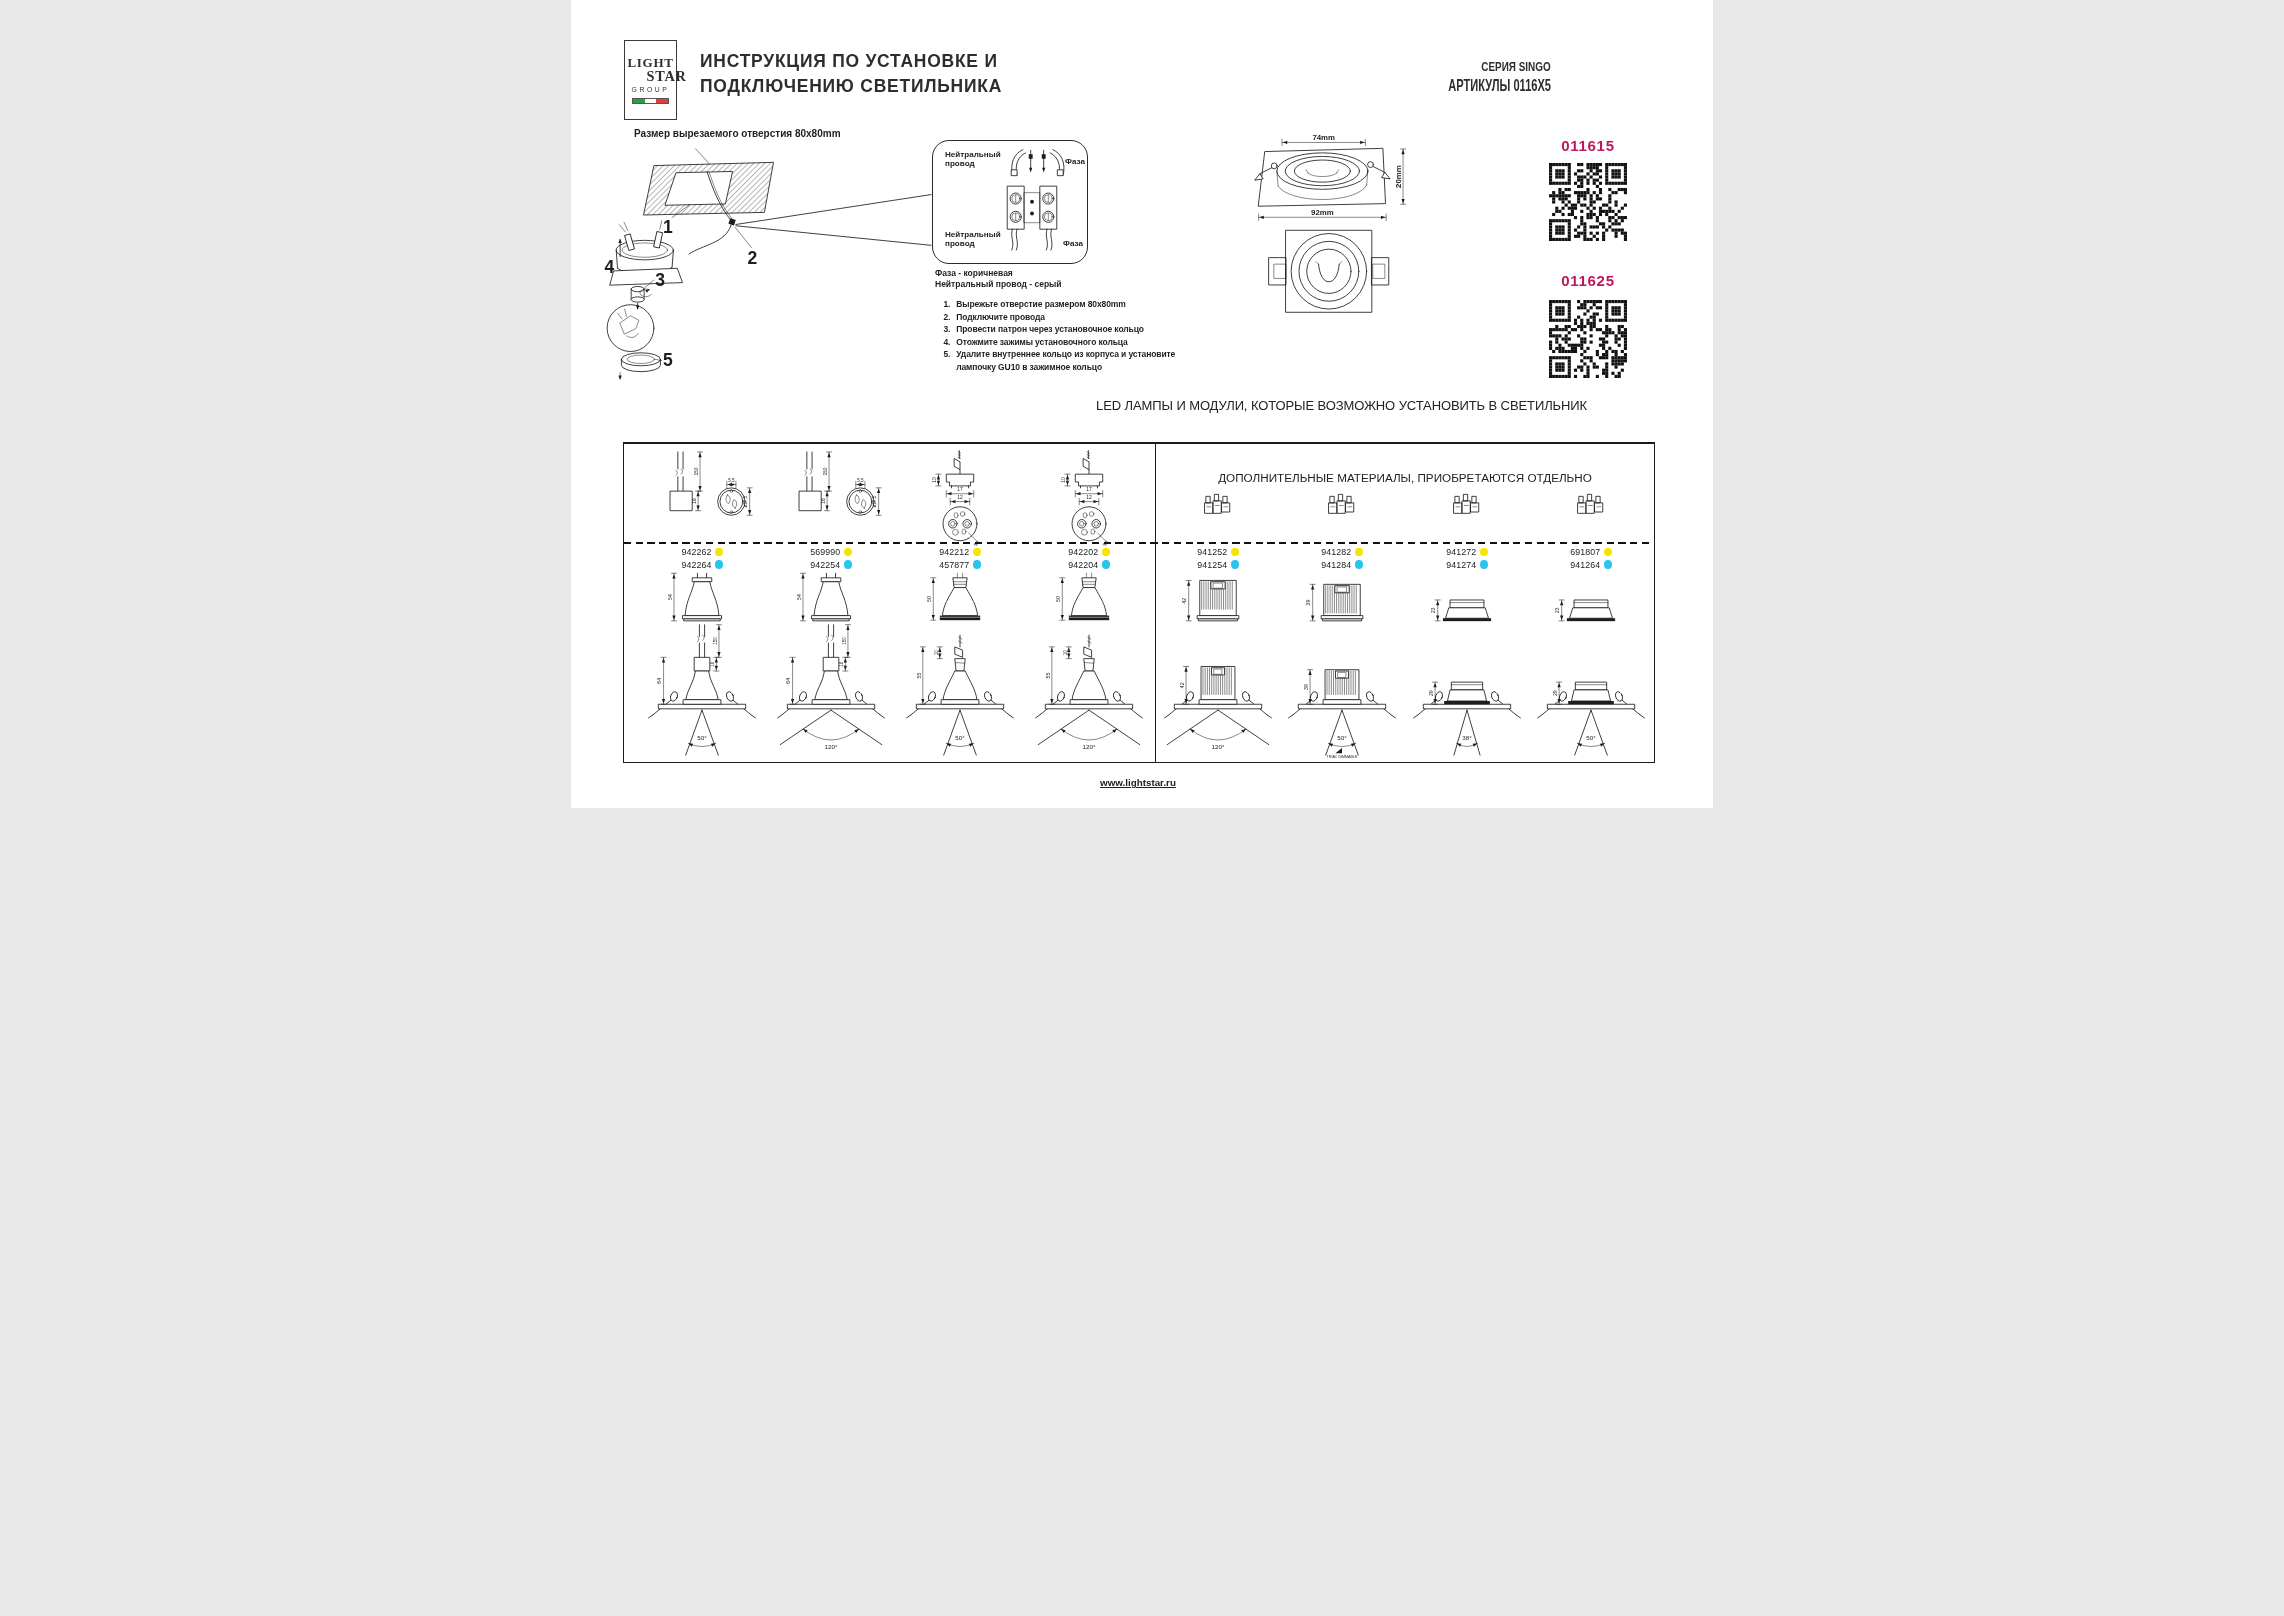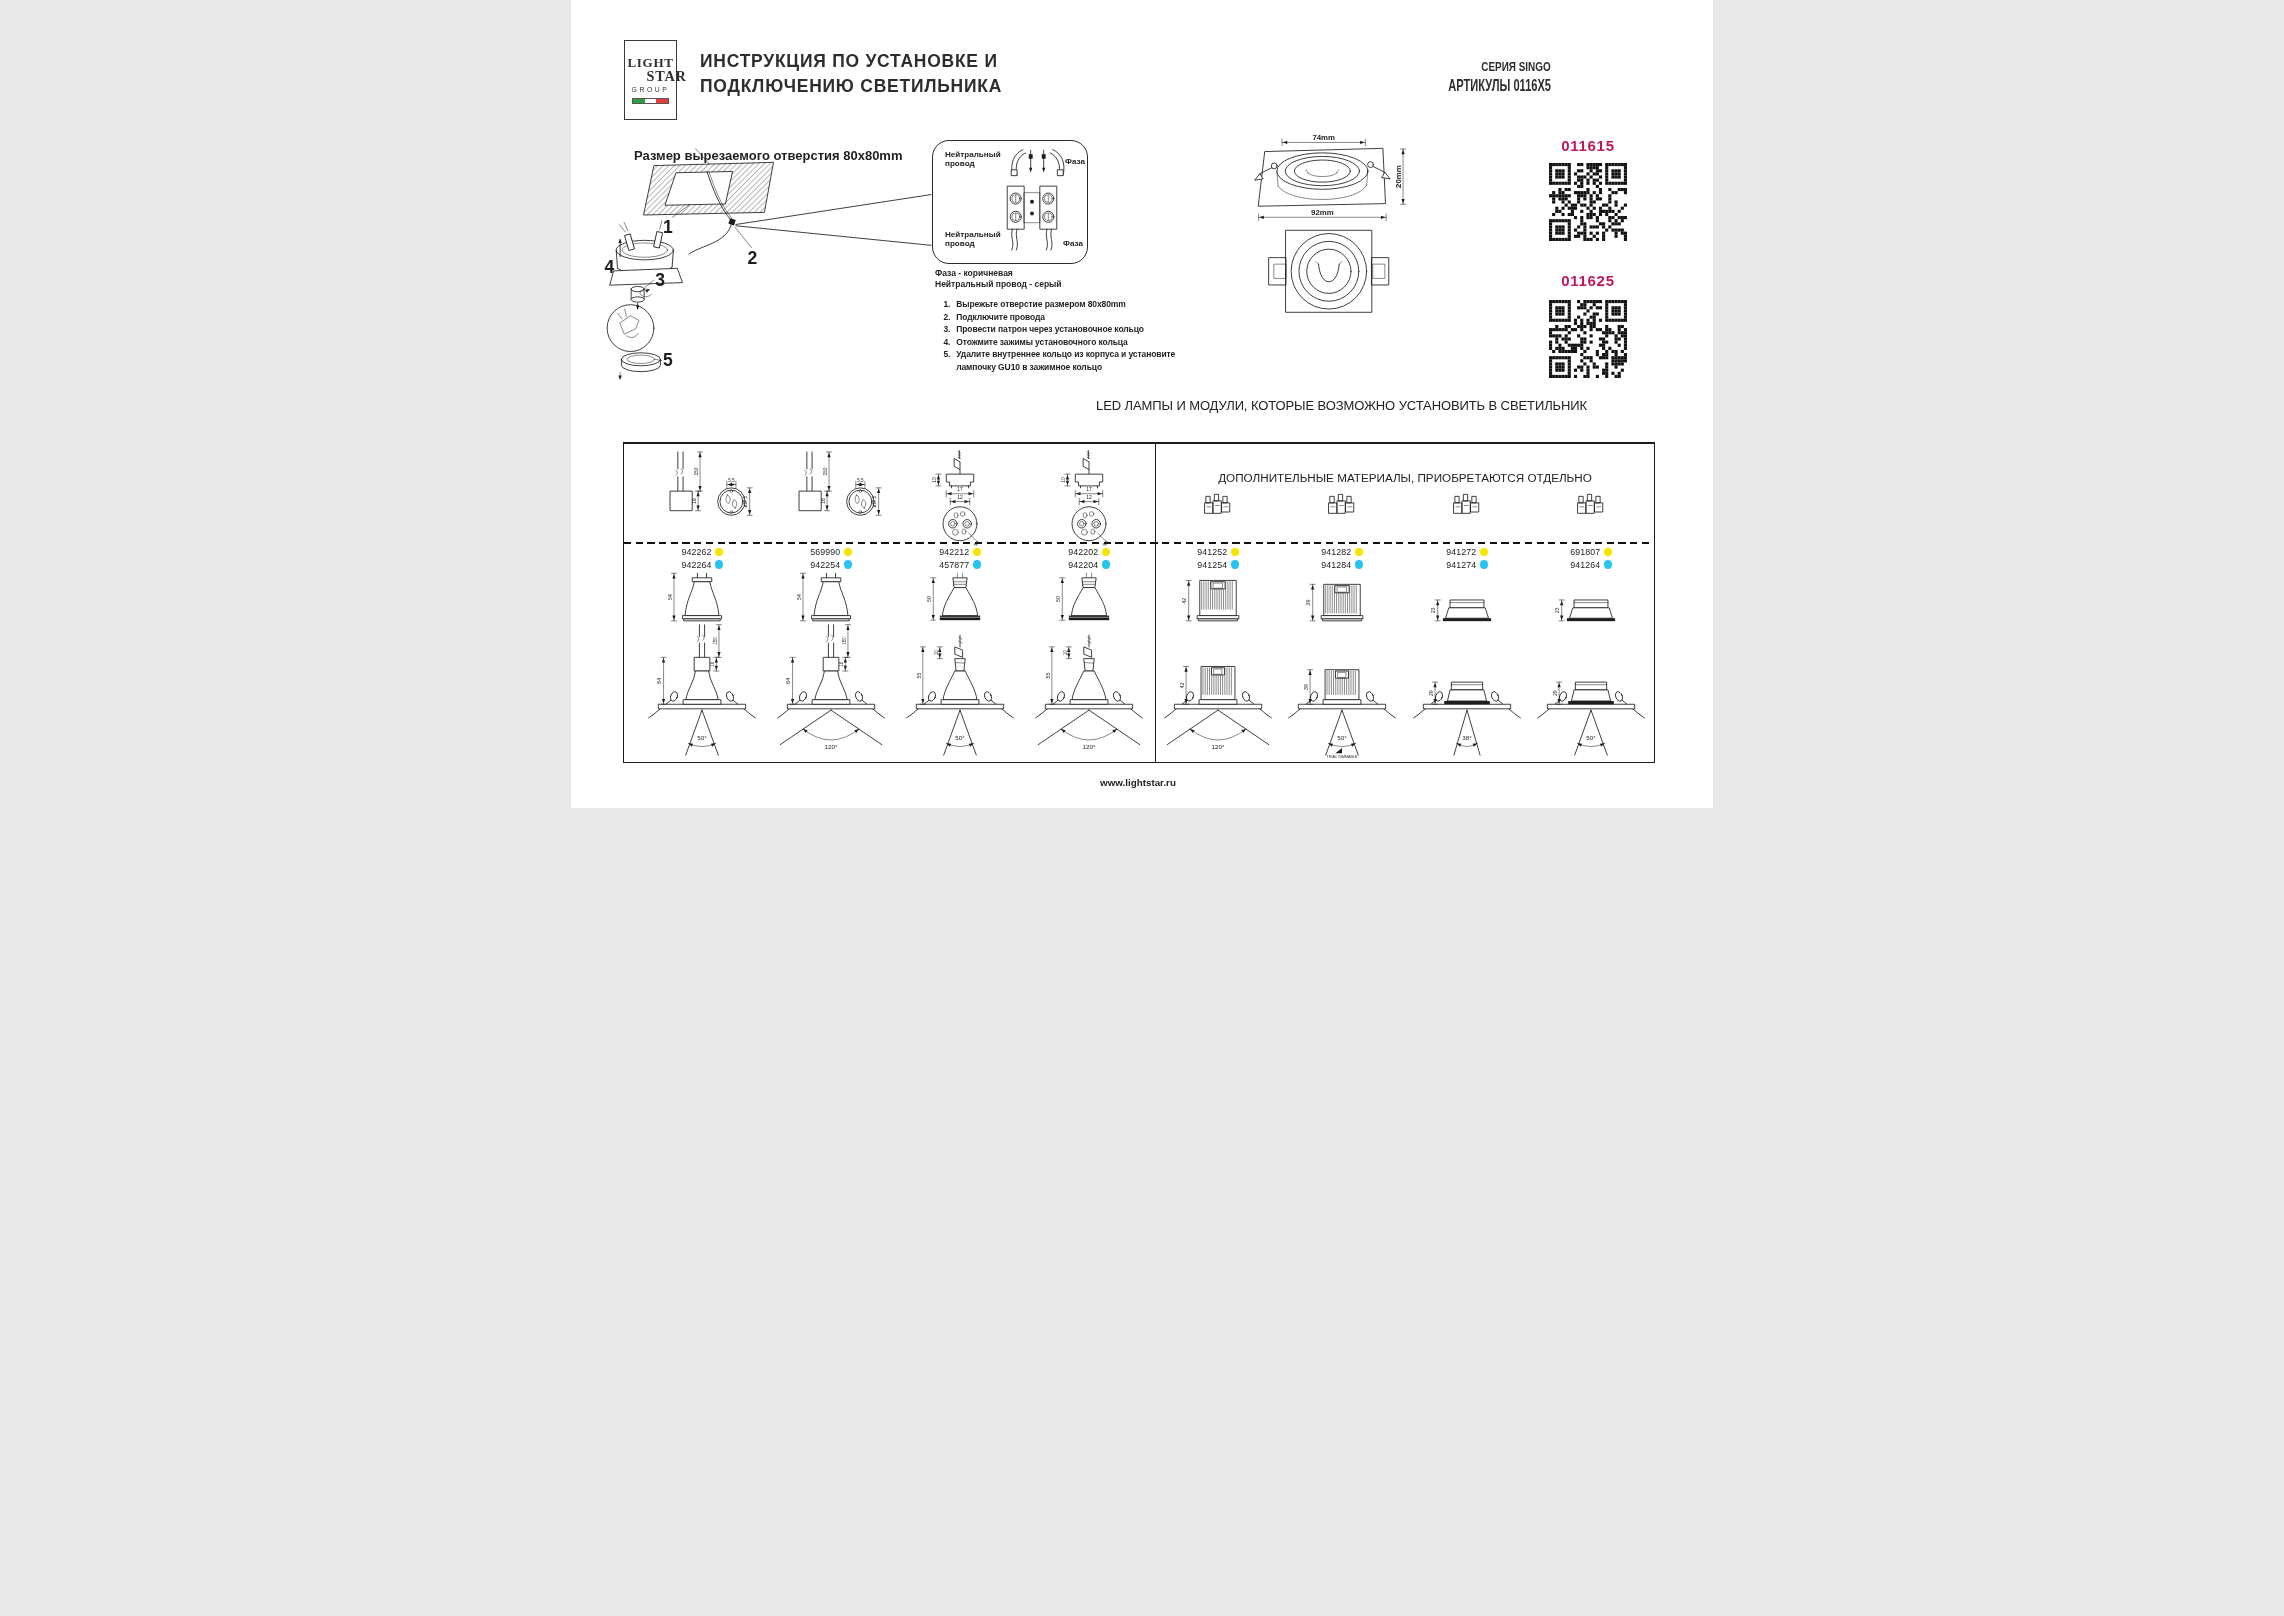--- a/index.html
+++ b/index.html
@@ -23,7 +23,7 @@
                 transform:scaleX(.8);transform-origin:100% 0;}
   #articles-label{right:162px;top:76px;font-weight:bold;font-size:16.3px;color:#2d2d2d;
                 transform:scaleX(.68);transform-origin:100% 0;}
-  #hole-note{left:63px;top:148px;font-weight:bold;font-size:13px;}
+  #hole-note{left:63px;top:128px;font-weight:bold;font-size:10px;}
   
   #callout{left:361px;top:140px;width:154px;height:122px;border:1.4px solid #2a2a2a;border-radius:17px;}
   .co-label{position:absolute;font-weight:bold;font-size:8.1px;line-height:9px;}

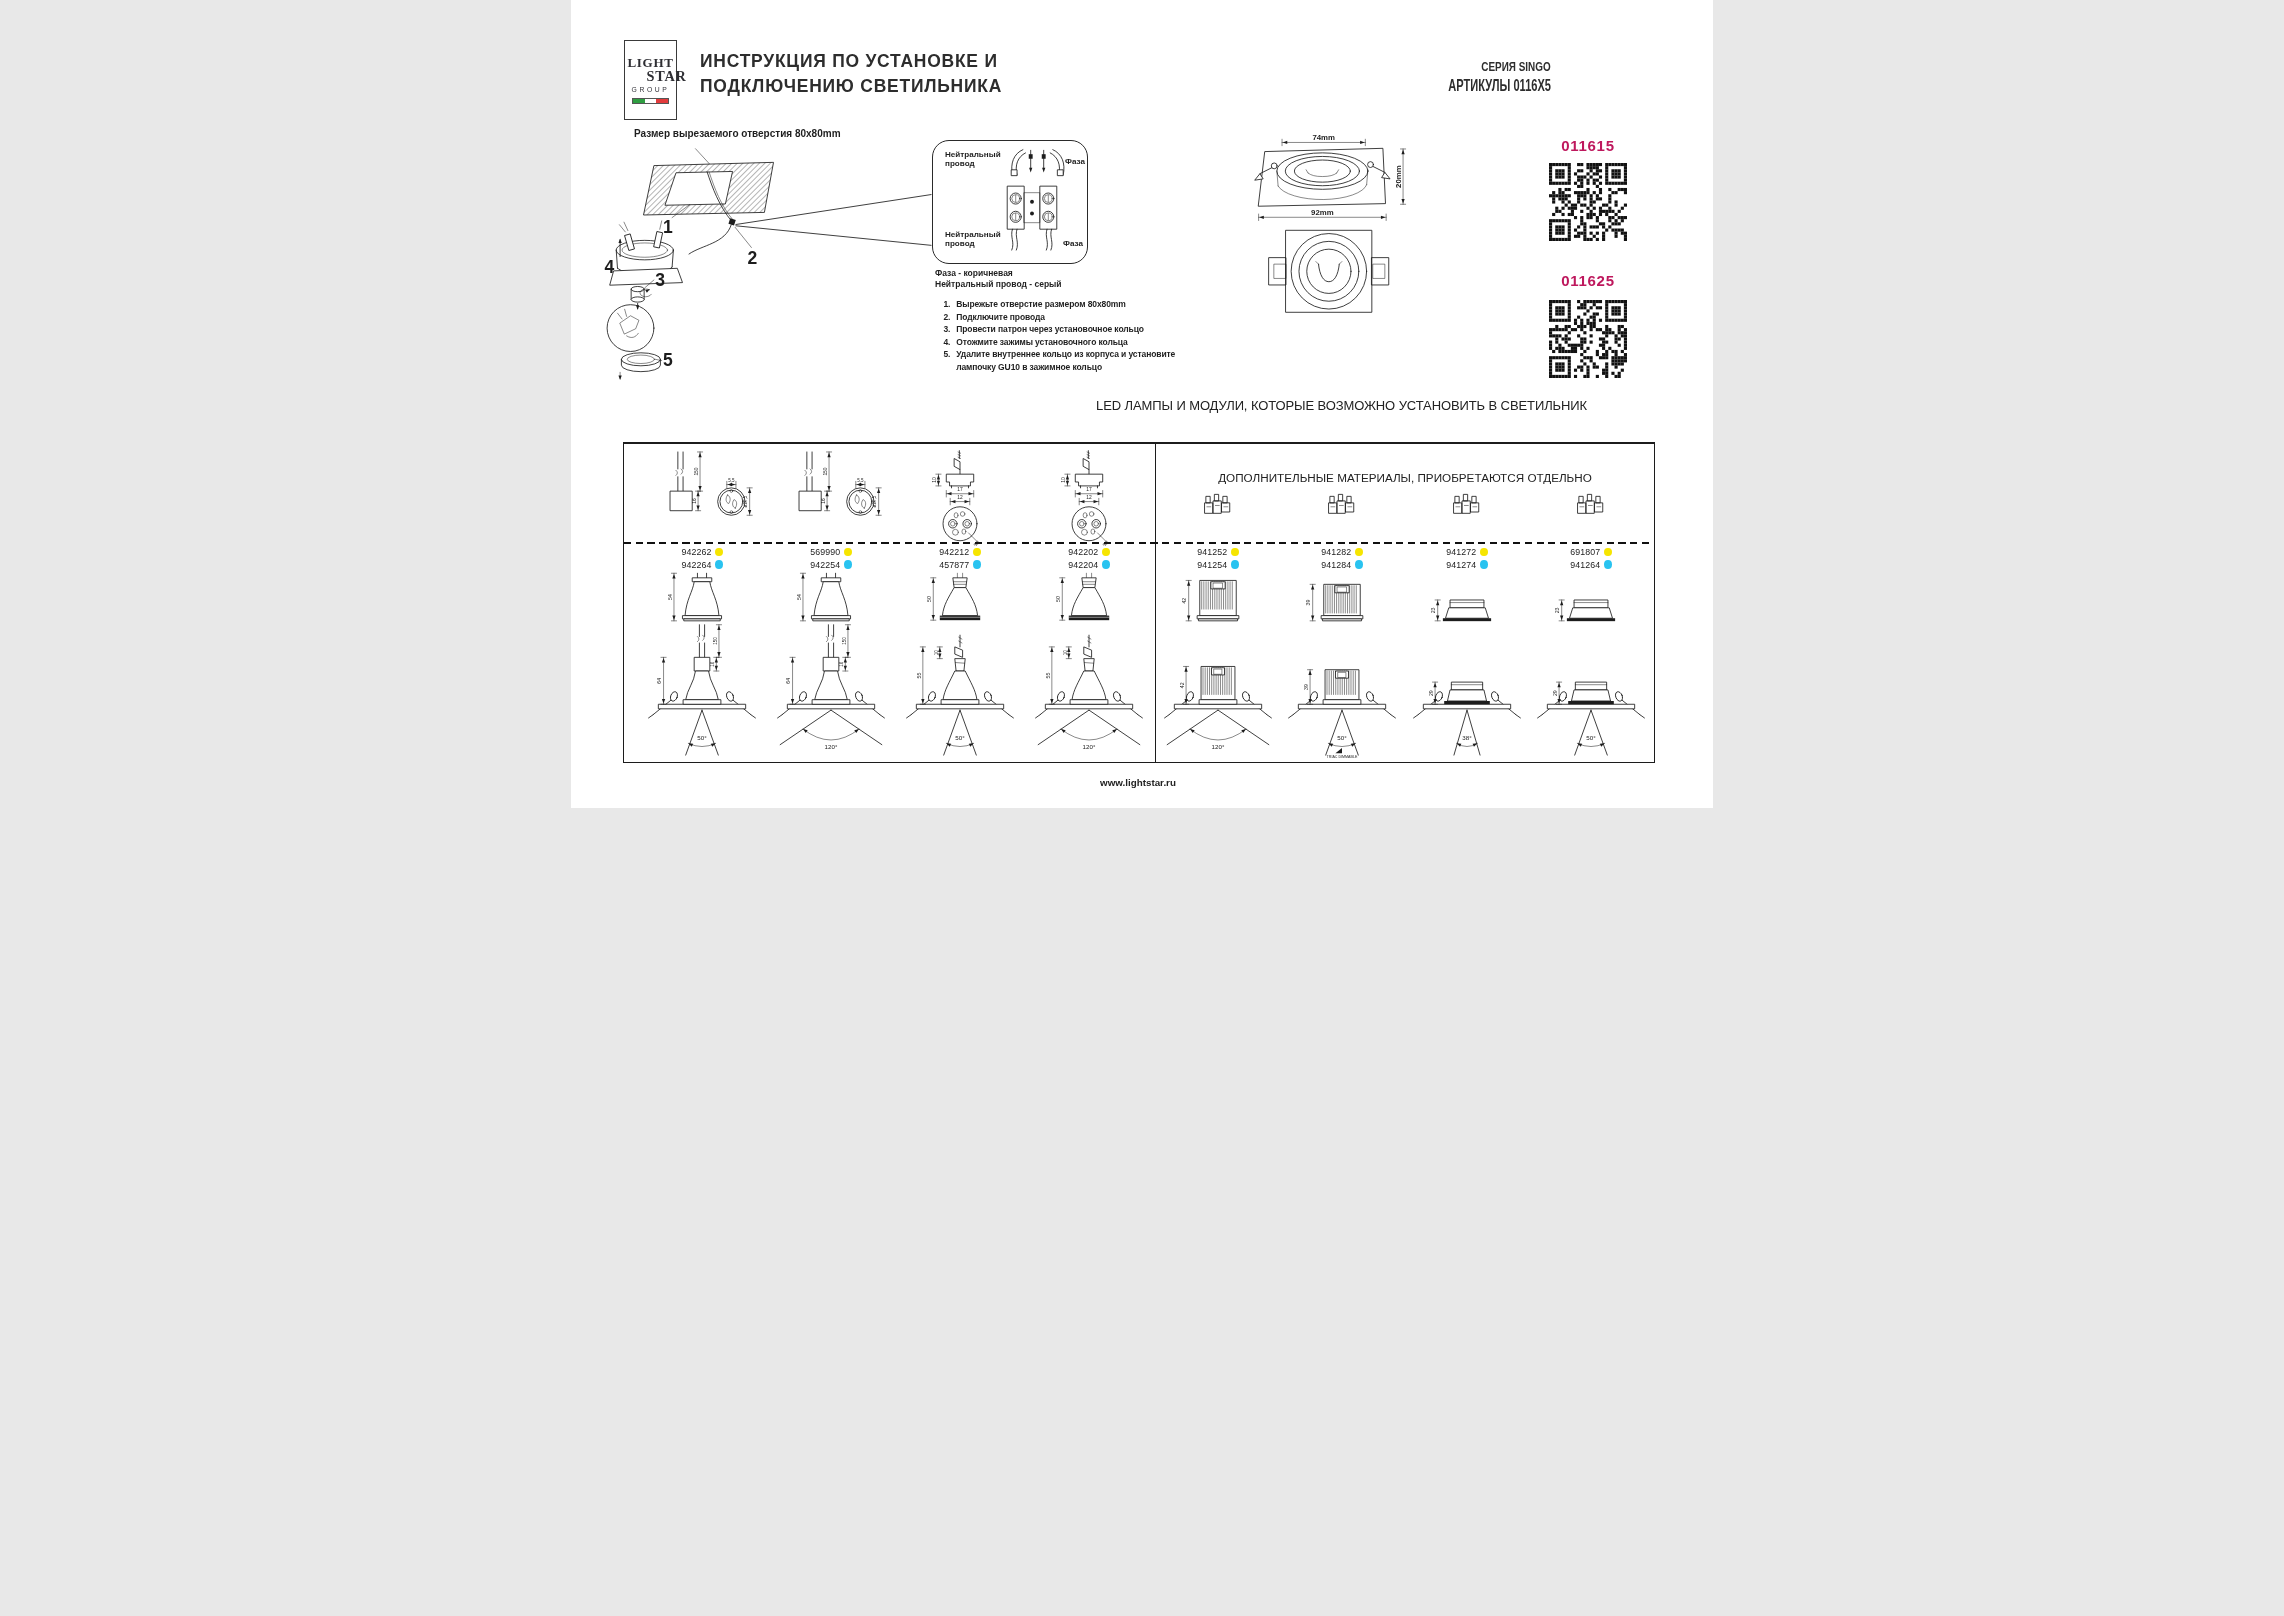--- a/index.html
+++ b/index.html
@@ -52,7 +52,7 @@
   .code-row .code{font-size:8.8px;color:#222;letter-spacing:0.1px;}
   .code-row .dot{width:7.8px;height:8.5px;border-radius:50%;display:inline-block;}
   .main-svg{position:absolute;left:0;top:126px;}
-  #footer{left:52px;top:777px;width:1030px;text-align:center;font-weight:bold;font-size:9.8px;color:#222;}
+  #footer{left:52px;top:777px;width:1030px;text-align:center;font-weight:bold;font-size:9.8px;color:#222;text-decoration:underline;}
   
   svg text{font-family:"Liberation Sans",sans-serif;fill:#1d1d1d;}
   .s{stroke:#1d1d1d;fill:none;stroke-width:1.3;stroke-linecap:round;stroke-linejoin:round;}

